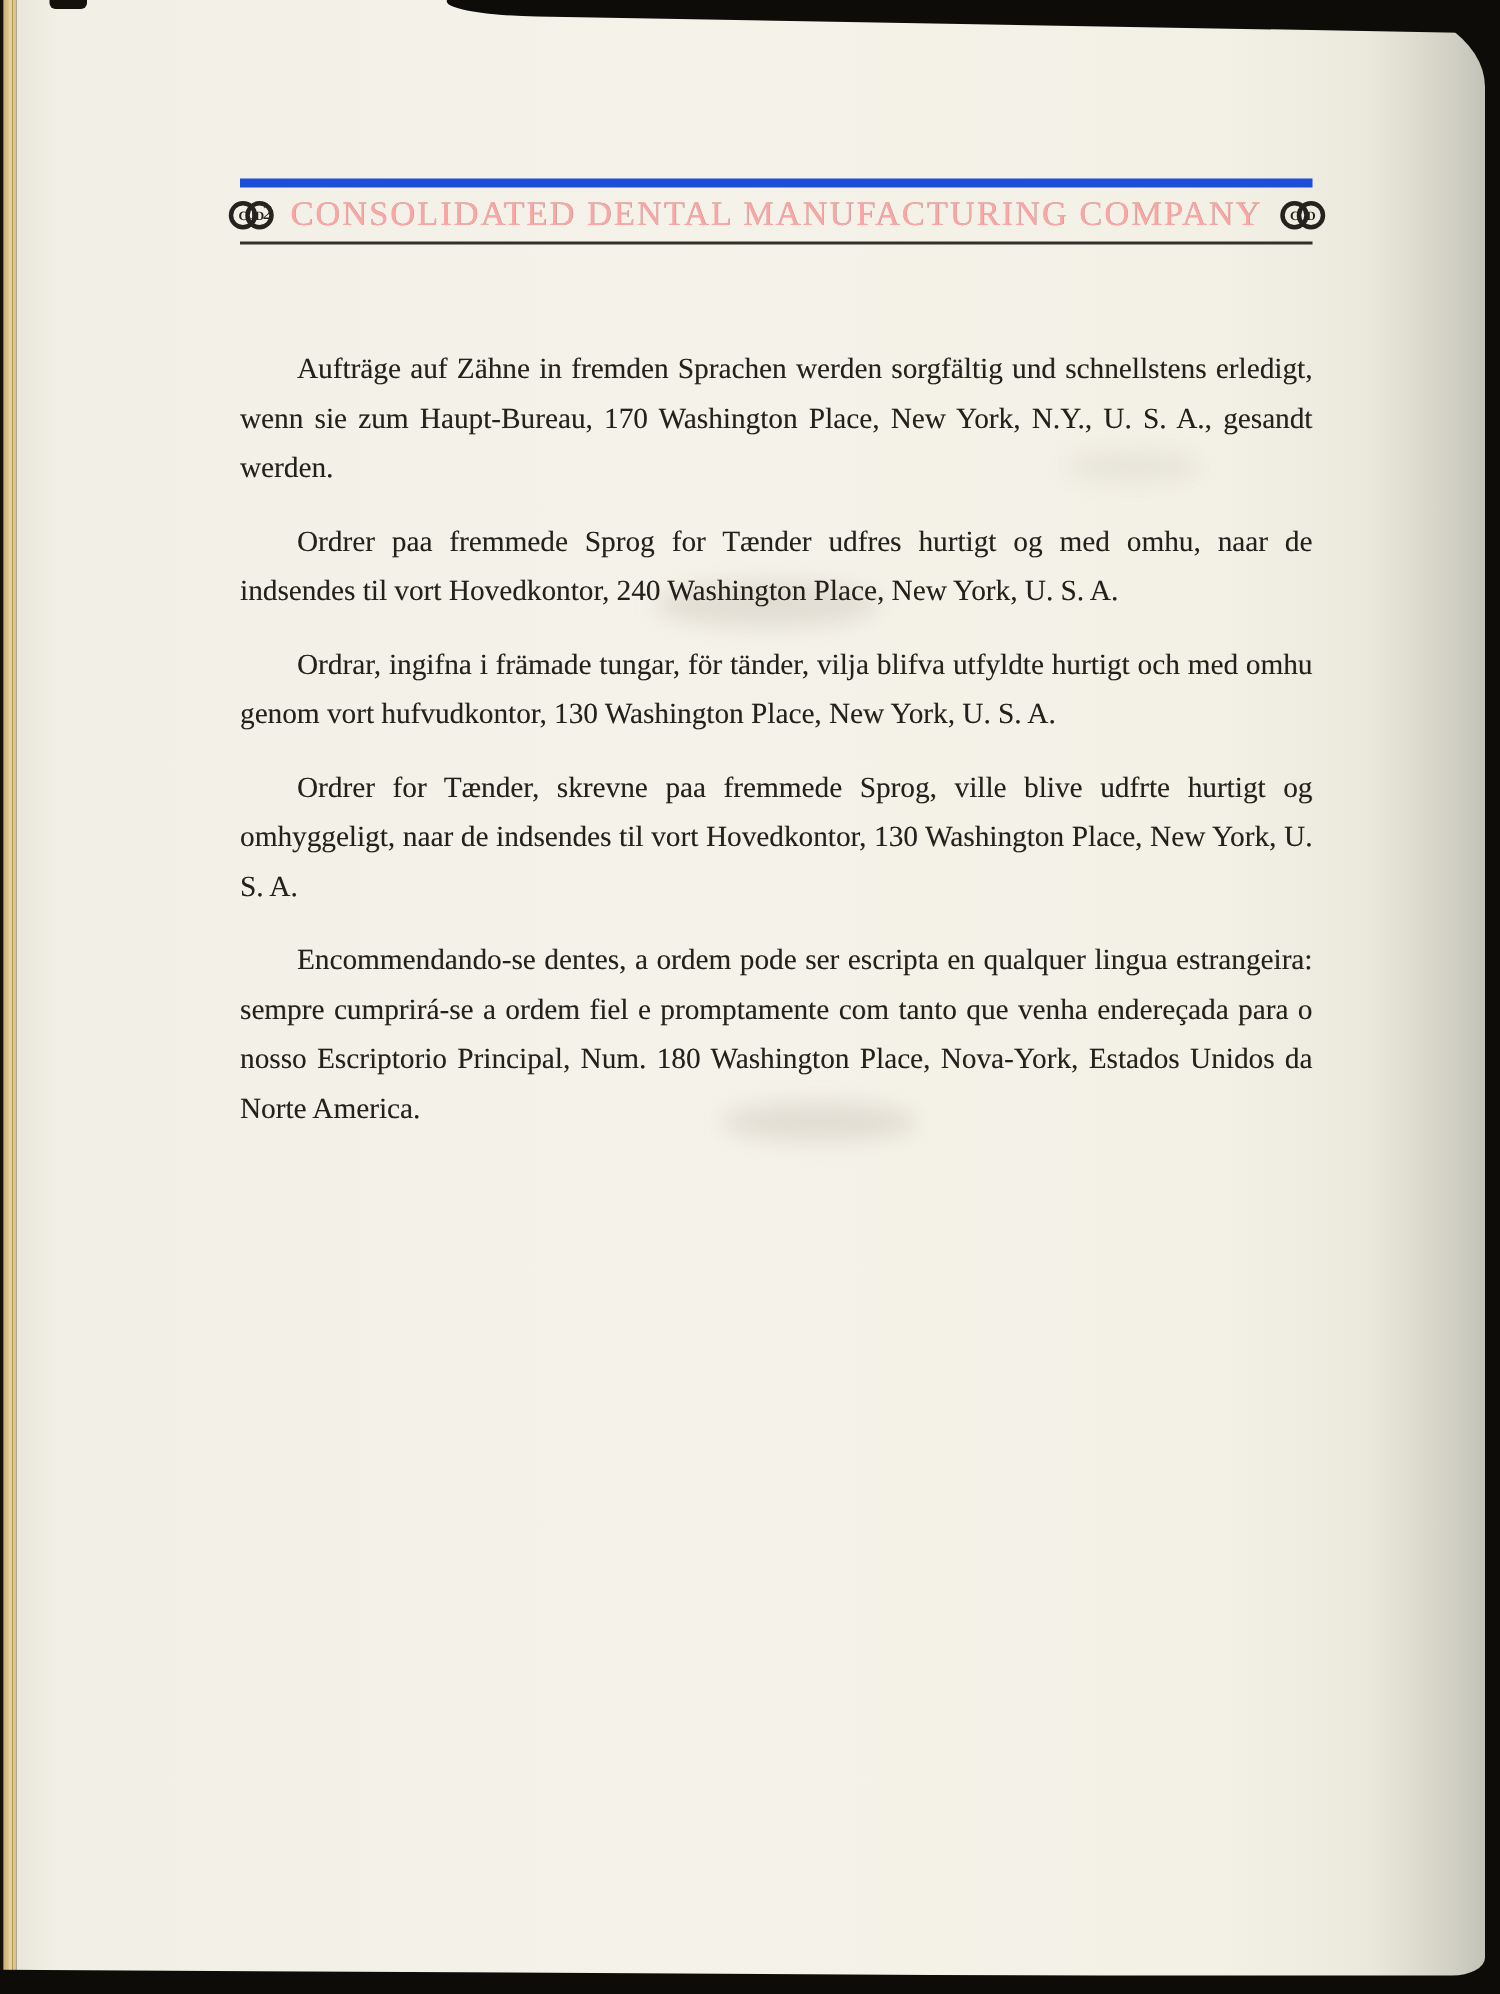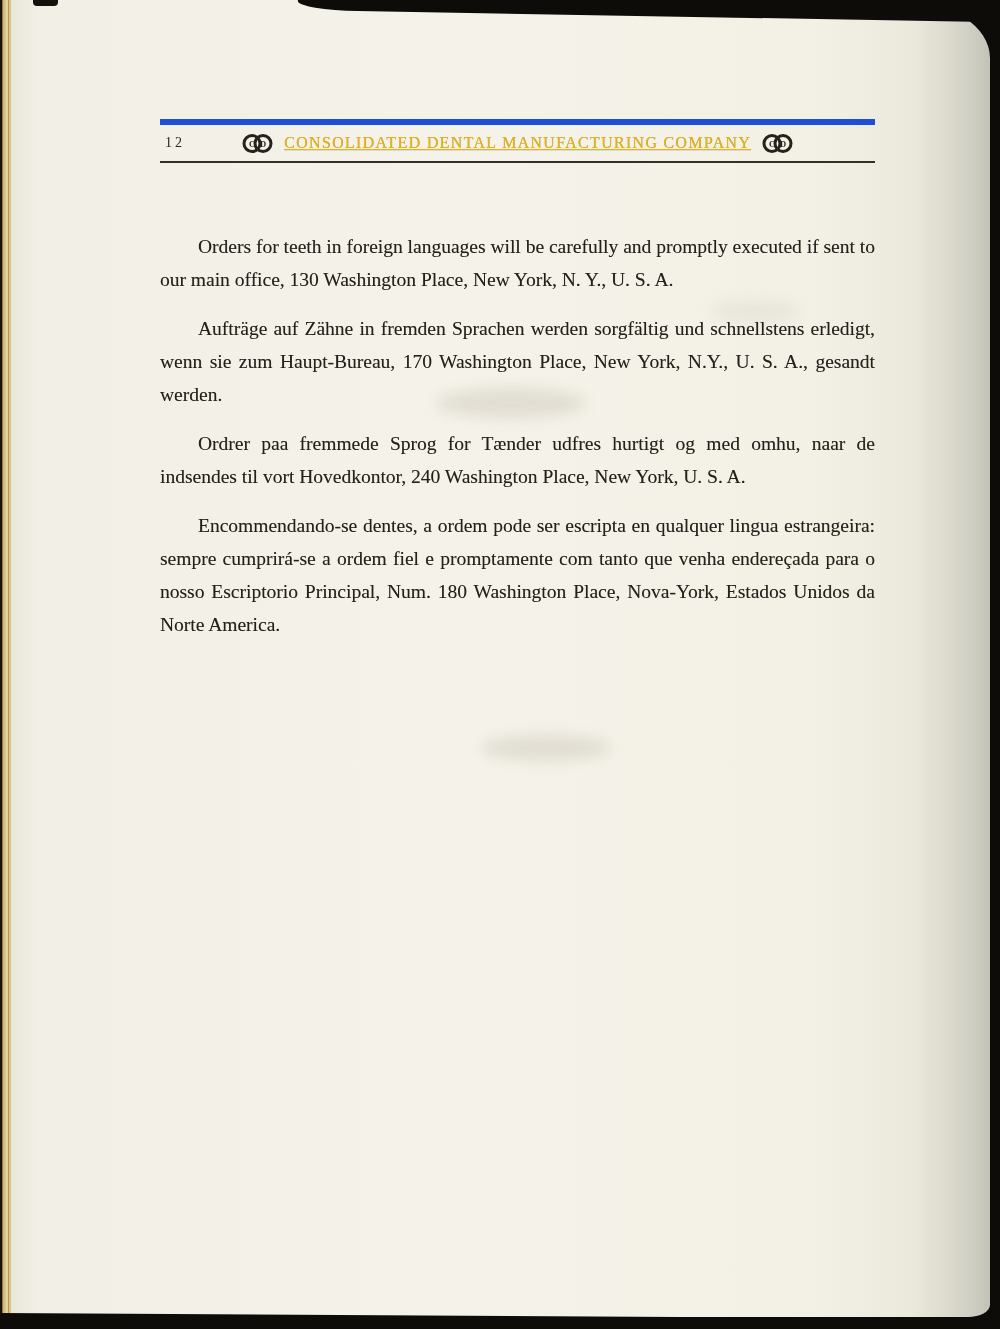--- a/index.html
+++ b/index.html
@@ -74,8 +74,8 @@
   }
   .titlegroup { display: flex; align-items: center; gap: 11px; }
   .title {
-    font-size: 16px; letter-spacing: 1.3px; white-space: nowrap;
-    color: #eab308; text-shadow: 0.25px 0.25px 0 rgba(35,32,27,0.4); text-decoration: underline;
+    font-size: 23px; letter-spacing: 1.3px; white-space: nowrap;
+    color: #fca5a5; text-shadow: 0.25px 0.25px 0 rgba(35,32,27,0.4);
   }
   .monogram { display: inline-flex; align-items: center; }
   .monogram svg { display: block; }

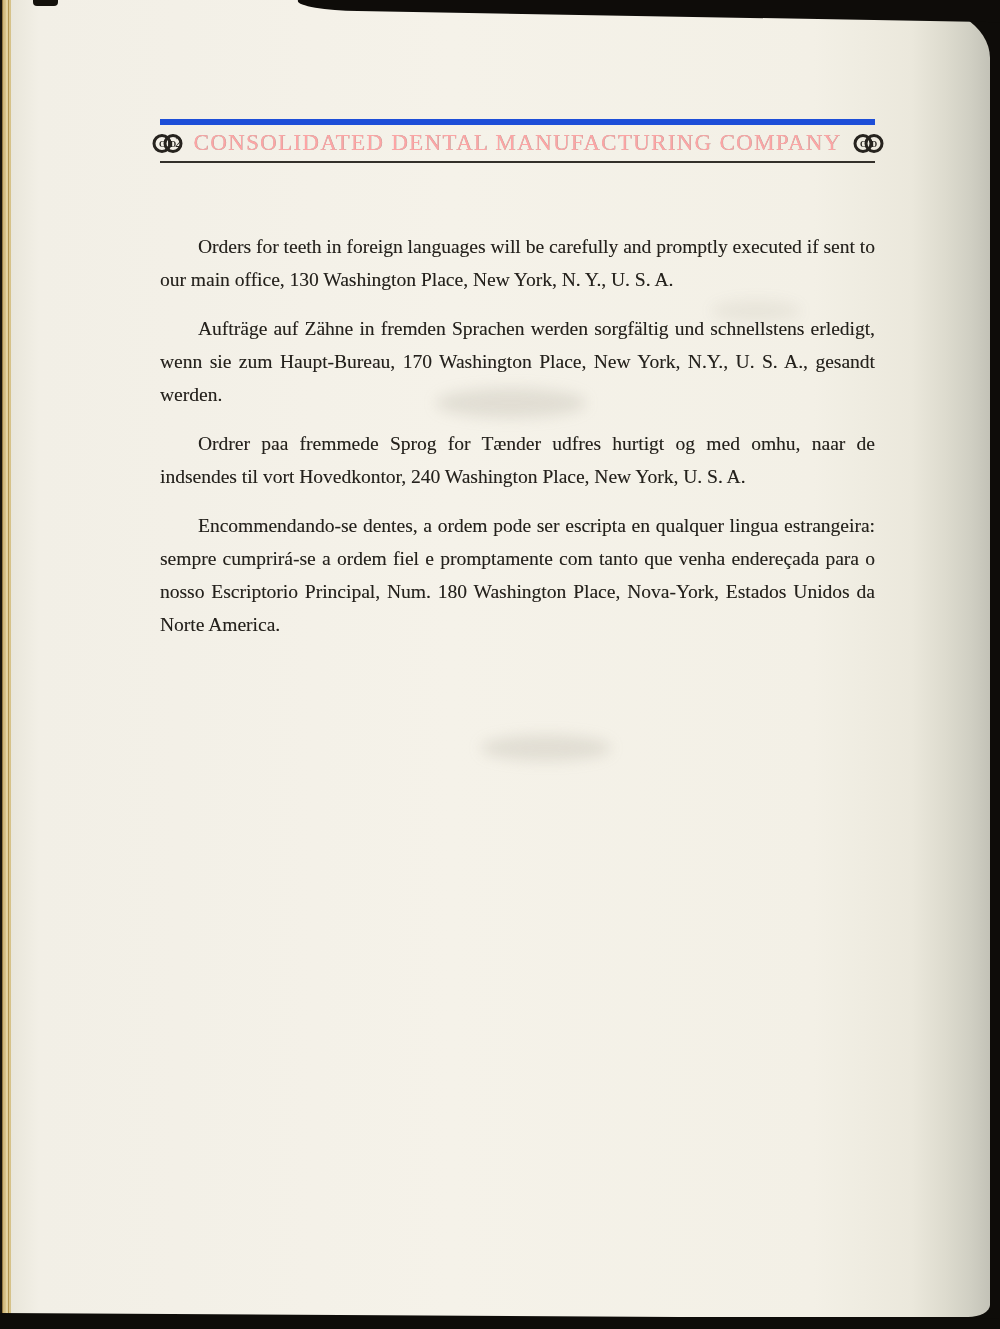--- a/index.html
+++ b/index.html
@@ -131,7 +131,6 @@
   </div>
 
   <div class="bodytext">
-    <p>Orders for teeth in foreign languages will be carefully and promptly executed if sent to our main office, 130 Washington Place, New York, N. Y., U. S. A.</p>
     <p>Aufträge auf Zähne in fremden Sprachen werden sorgfältig und schnellstens erledigt, wenn sie zum Haupt-Bureau, 170 Washington Place, New York, N.Y., U. S. A., gesandt werden.</p>
     <p>Ordrer paa fremmede Sprog for Tænder udfres hurtigt og med omhu, naar de indsendes til vort Hovedkontor, 240 Washington Place, New York, U. S. A.</p>
     <p>Encommendando-se dentes, a ordem pode ser escripta en qualquer lingua estrangeira: sempre cumprirá-se a ordem fiel e promptamente com tanto que venha endereçada para o nosso Escriptorio Principal, Num. 180 Washington Place, Nova-York, Estados Unidos da Norte America.</p>

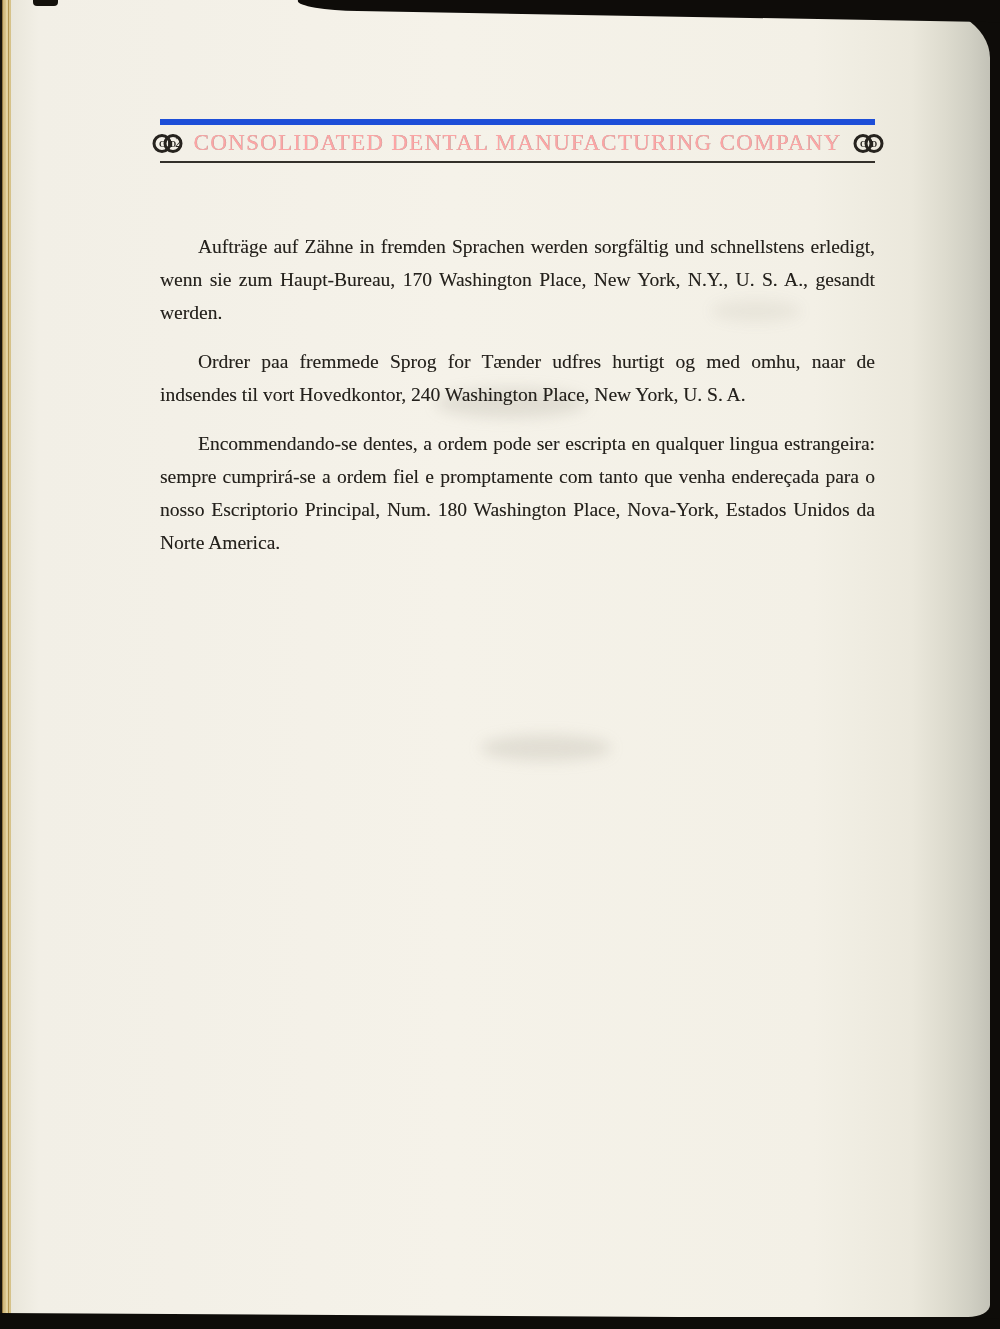--- a/index.html
+++ b/index.html
@@ -133,6 +133,7 @@
   <div class="bodytext">
     <p>Aufträge auf Zähne in fremden Sprachen werden sorgfältig und schnellstens erledigt, wenn sie zum Haupt-Bureau, 170 Washington Place, New York, N.Y., U. S. A., gesandt werden.</p>
     <p>Ordrer paa fremmede Sprog for Tænder udfres hurtigt og med omhu, naar de indsendes til vort Hovedkontor, 240 Washington Place, New York, U. S. A.</p>
+    <p>Ordrar, ingifna i främade tungar, för tänder, vilja blifva utfyldte hurtigt och med omhu genom vort hufvudkontor, 130 Washington Place, New York, U. S. A.</p>
     <p>Encommendando-se dentes, a ordem pode ser escripta en qualquer lingua estrangeira: sempre cumprirá-se a ordem fiel e promptamente com tanto que venha endereçada para o nosso Escriptorio Principal, Num. 180 Washington Place, Nova-York, Estados Unidos da Norte America.</p>
   </div>
 

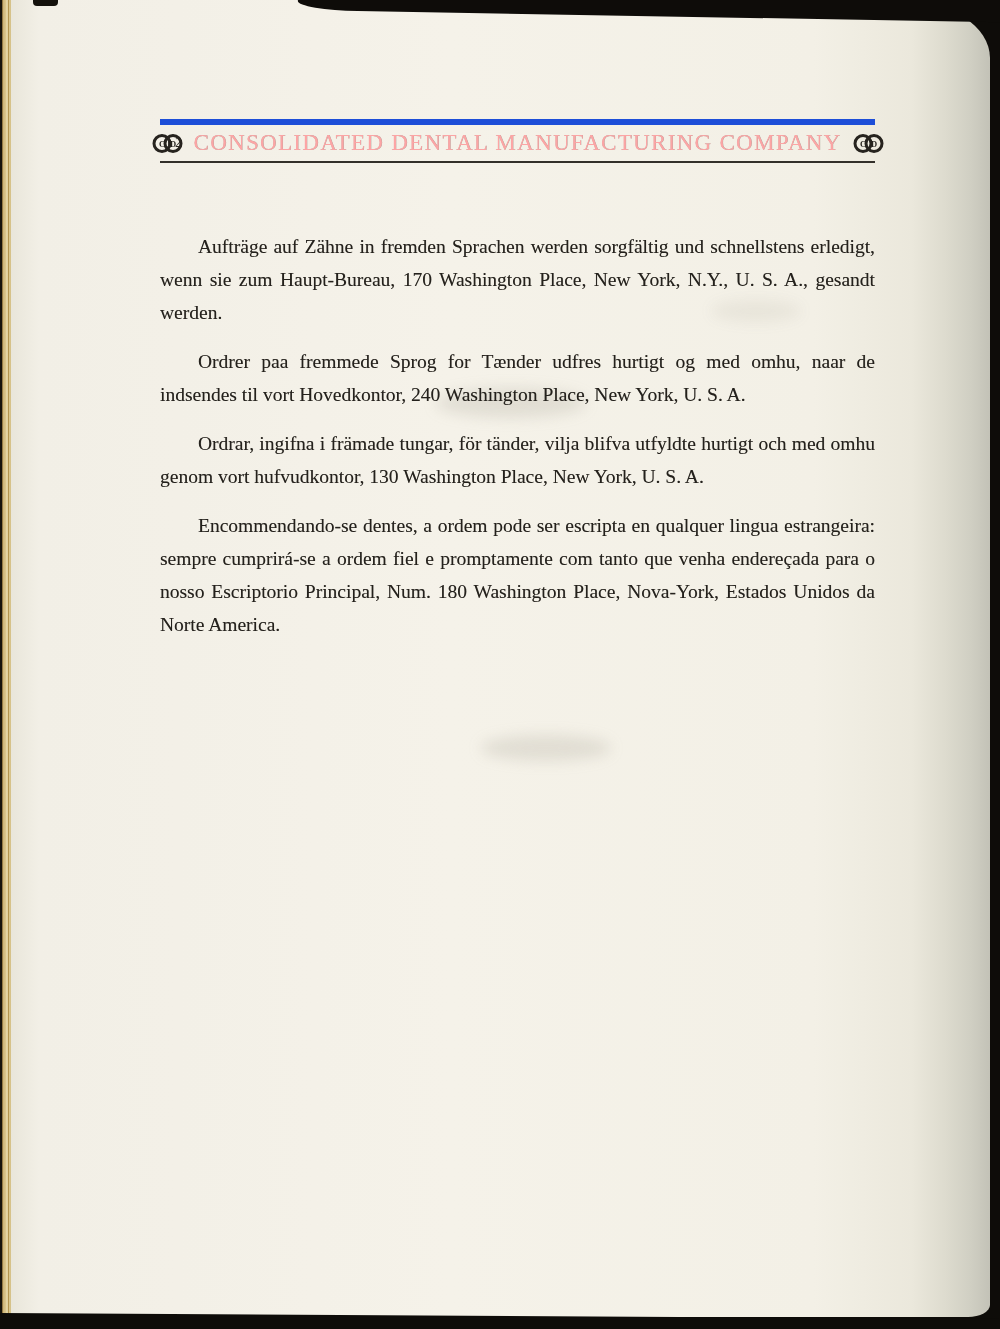--- a/index.html
+++ b/index.html
@@ -134,6 +134,7 @@
     <p>Aufträge auf Zähne in fremden Sprachen werden sorgfältig und schnellstens erledigt, wenn sie zum Haupt-Bureau, 170 Washington Place, New York, N.Y., U. S. A., gesandt werden.</p>
     <p>Ordrer paa fremmede Sprog for Tænder udfres hurtigt og med omhu, naar de indsendes til vort Hovedkontor, 240 Washington Place, New York, U. S. A.</p>
     <p>Ordrar, ingifna i främade tungar, för tänder, vilja blifva utfyldte hurtigt och med omhu genom vort hufvudkontor, 130 Washington Place, New York, U. S. A.</p>
+    <p>Ordrer for Tænder, skrevne paa fremmede Sprog, ville blive udfrte hurtigt og omhyggeligt, naar de indsendes til vort Hovedkontor, 130 Washington Place, New York, U. S. A.</p>
     <p>Encommendando-se dentes, a ordem pode ser escripta en qualquer lingua estrangeira: sempre cumprirá-se a ordem fiel e promptamente com tanto que venha endereçada para o nosso Escriptorio Principal, Num. 180 Washington Place, Nova-York, Estados Unidos da Norte America.</p>
   </div>
 

